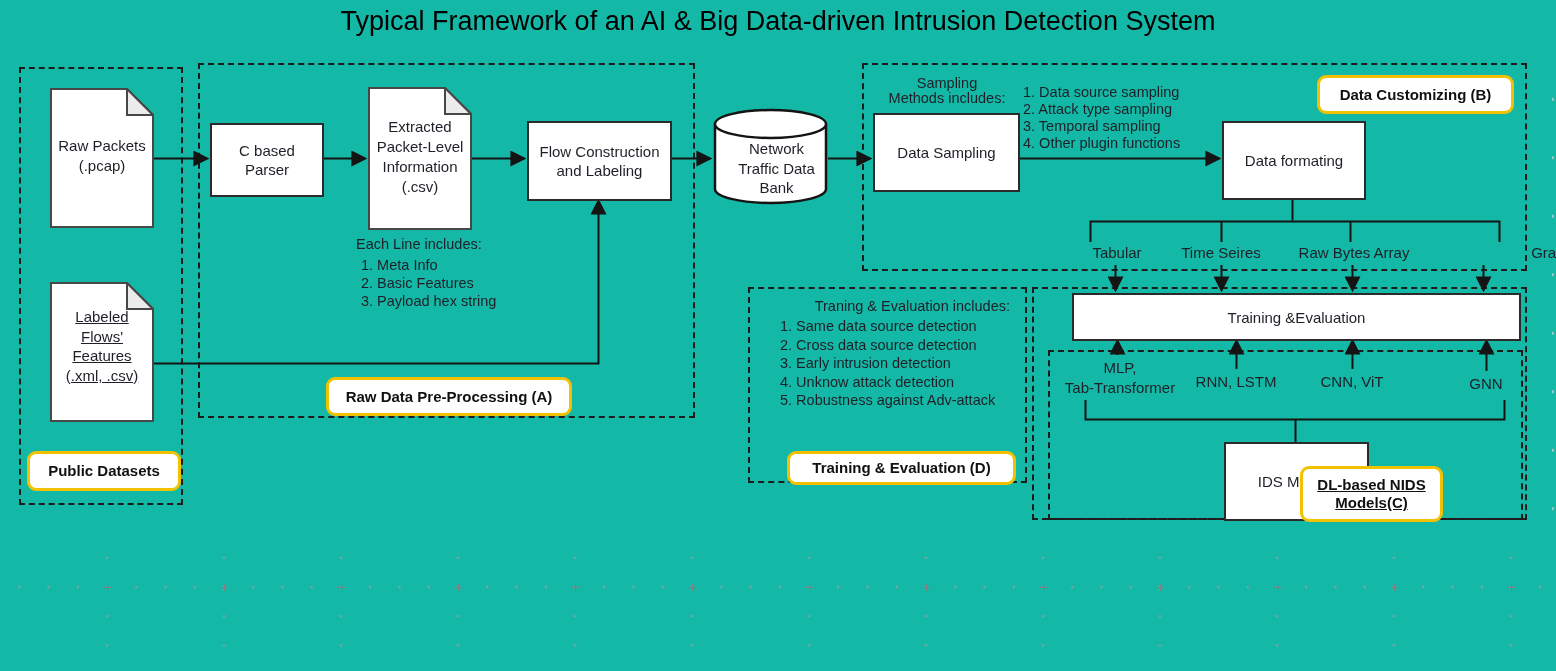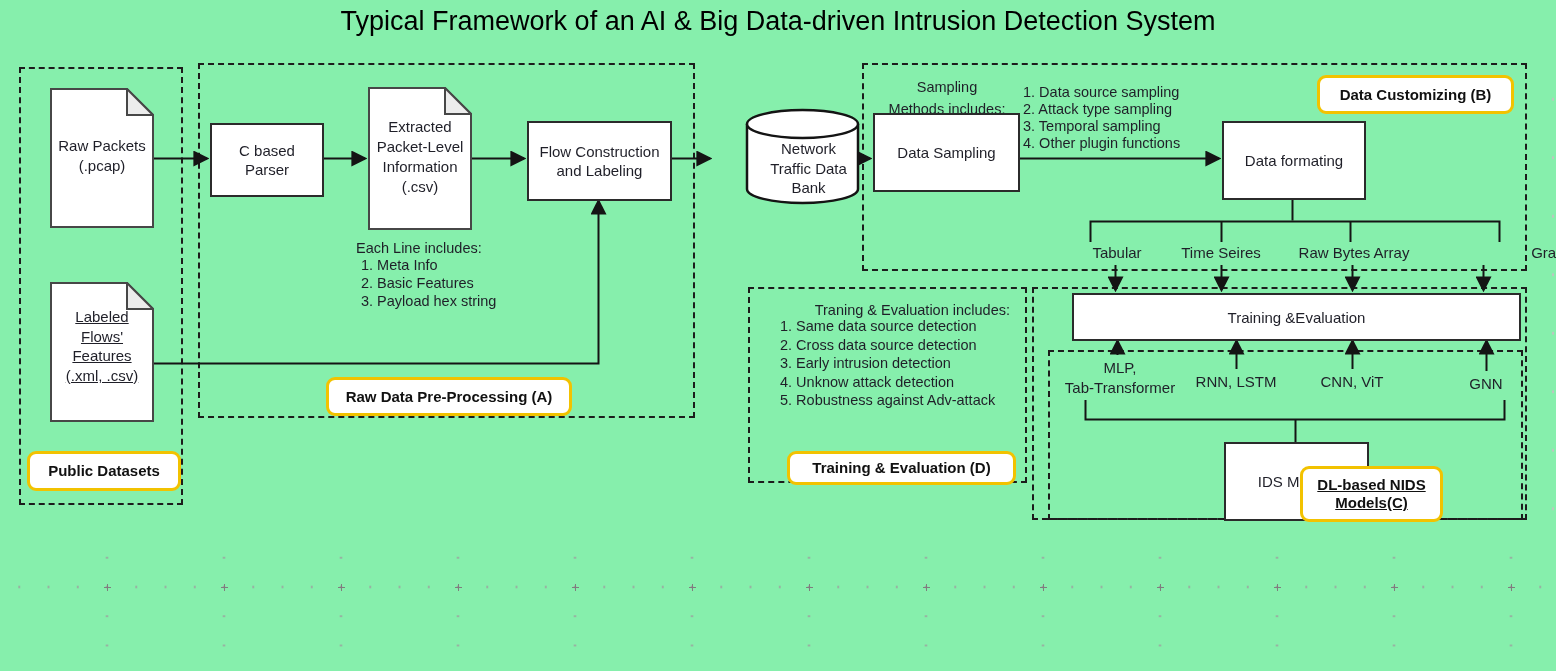--- a/index.html
+++ b/index.html
@@ -3,7 +3,7 @@
 <meta charset="utf-8">
 <style>
   html,body{margin:0;padding:0;background:#ffffff;}
-  #canvas{position:relative;width:1556px;height:671px;background:#86efac;overflow:hidden;
+  #canvas{position:relative;width:1556px;height:671px;background:#14b8a6;overflow:hidden;
           font-family:"Liberation Sans","DejaVu Sans",sans-serif;color:#1f1f28;}
   .abs{position:absolute;}
   .pre{white-space:pre-line;}

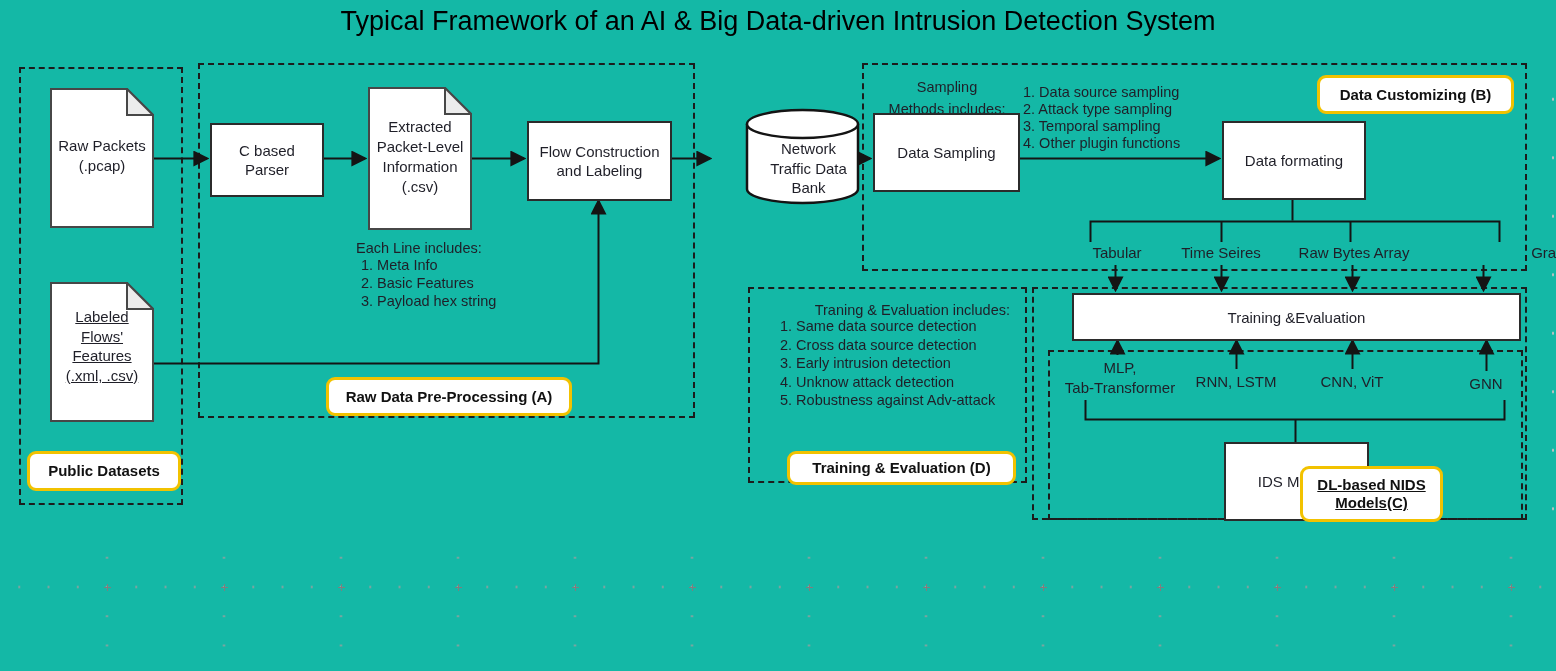--- a/index.html
+++ b/index.html
@@ -16,7 +16,7 @@
   .doc{}
   .doc svg{position:absolute;left:0;top:0;}
   .doctext{position:absolute;left:0;width:100%;text-align:center;font-size:15px;line-height:19.5px;}
-  .note{font-size:14.5px;line-height:22px;}
+  .note{font-size:14.5px;line-height:15px;}
   .list{font-size:14.5px;line-height:18.6px;}
   .fmt{font-size:15px;text-align:center;}
   .model{font-size:15px;text-align:center;line-height:20px;}

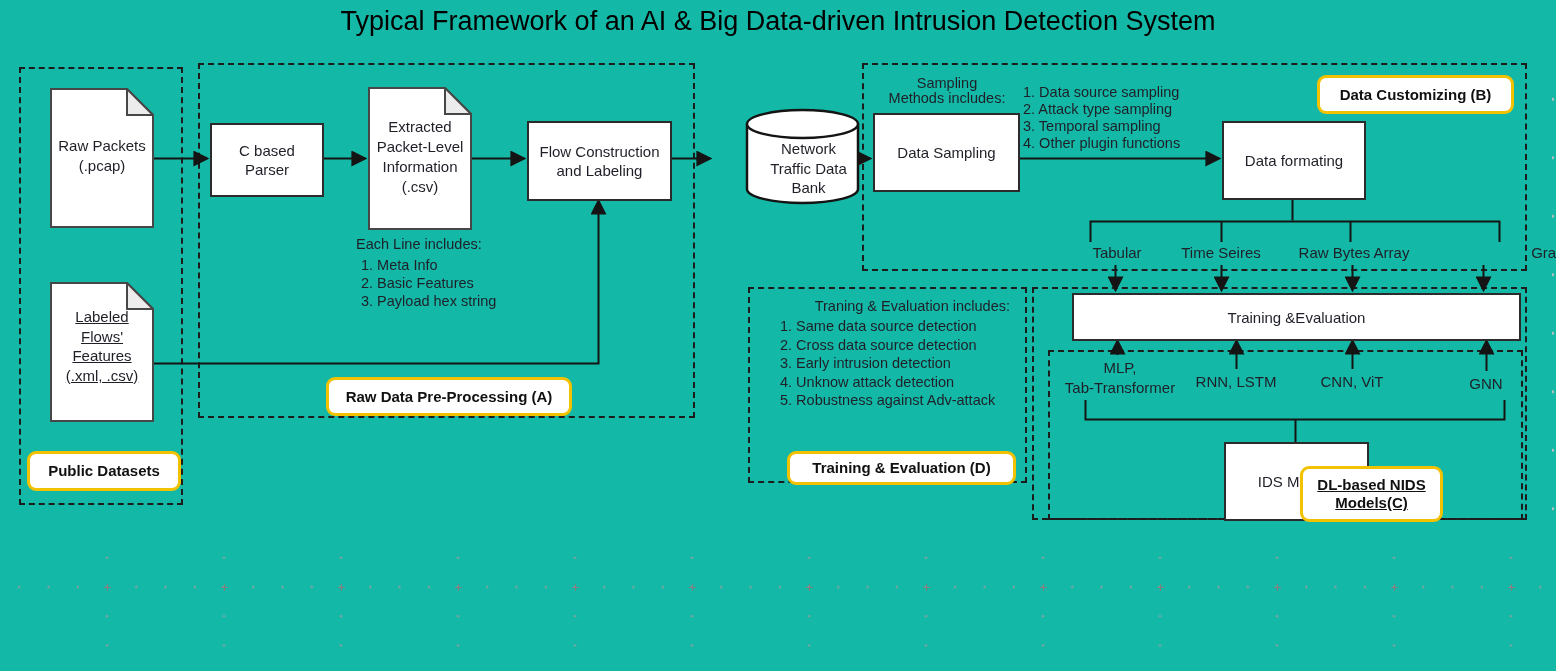--- a/index.html
+++ b/index.html
@@ -139,7 +139,7 @@
   </div>
   <div class="abs ylabel layer5" style="left:326px;top:377px;width:240px;height:33px;">Raw Data Pre-Processing (A)</div>
 
-  <div class="abs layer5" style="left:713px;top:108px;width:127px;height:97px;margin-left:32px;">
+  <div class="abs layer5" style="left:713px;top:108px;width:127px;height:97px;">
     <svg width="115" height="97" style="position:absolute;left:0;top:0;">
       <path d="M2,16 v65 a55.5,14 0 0 0 111,0 v-65" fill="#ffffff" stroke="#141414" stroke-width="2.5"></path>
       <ellipse cx="57.5" cy="16" rx="55.5" ry="14" fill="#ffffff" stroke="#141414" stroke-width="2.5"></ellipse>

